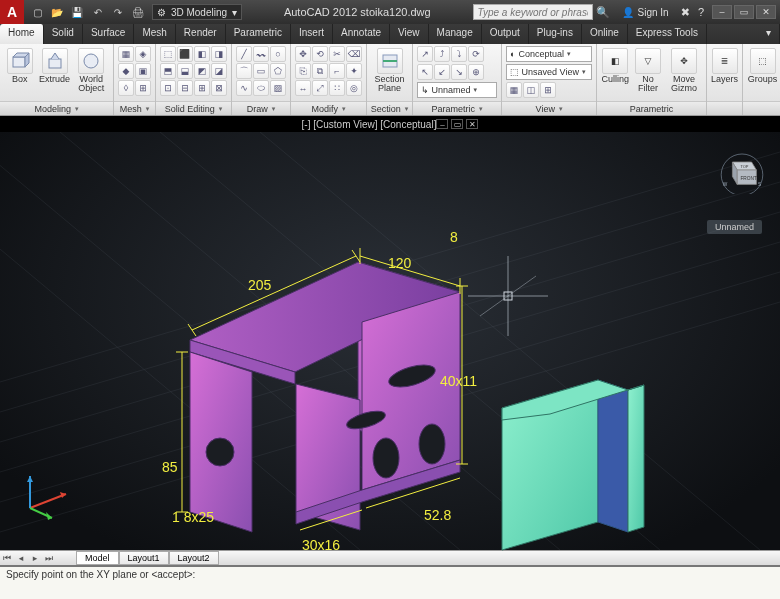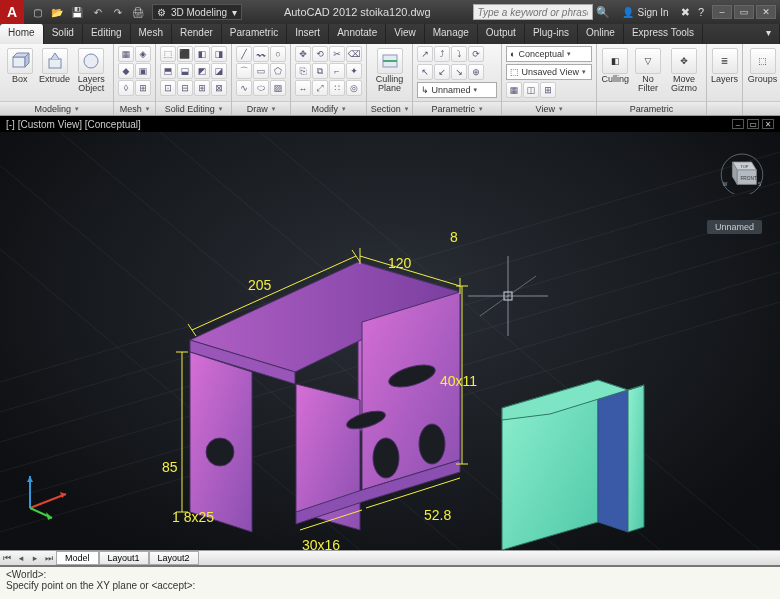--- a/index.html
+++ b/index.html
@@ -101,7 +101,7 @@
 <div class="tabs">
   <div class="tab active">Home</div>
   <div class="tab">Solid</div>
-  <div class="tab">Editing</div>
+  <div class="tab">Surface</div>
   <div class="tab">Mesh</div>
   <div class="tab">Render</div>
   <div class="tab">Parametric</div>

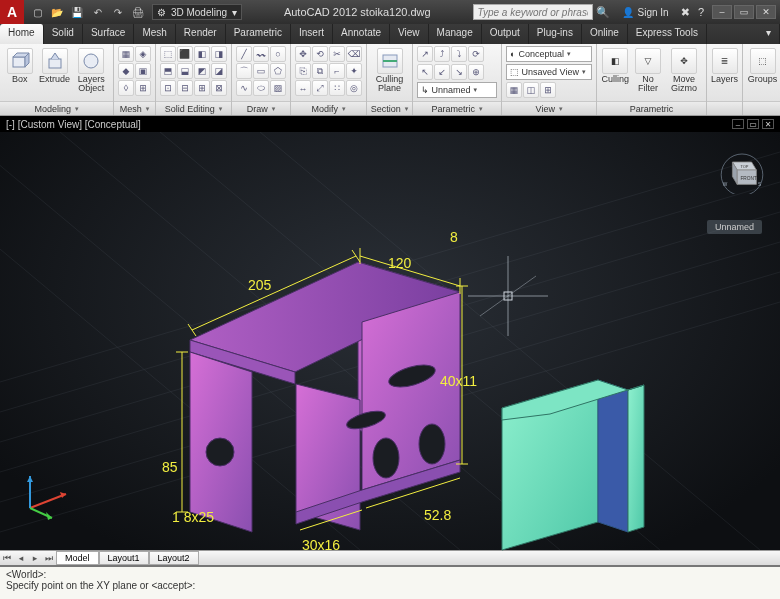--- a/index.html
+++ b/index.html
@@ -146,7 +146,7 @@
               <circle cx="10" cy="10" r="7" fill="#e8ecf4" stroke="#7a8aaa"></circle>
             </svg>
           </div>
-        <div class="lbl">Layers Object</div>
+        <div class="lbl">World Object</div>
       </div>
     </div>
     <div class="title">

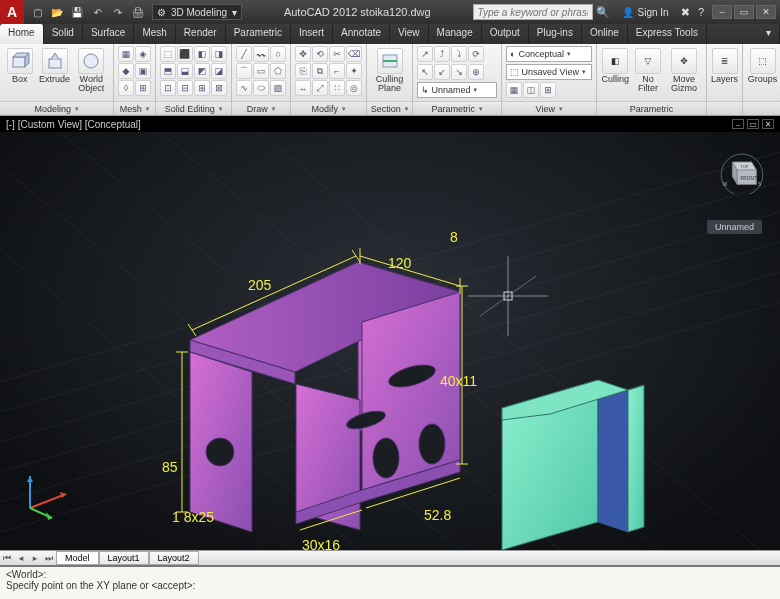--- a/index.html
+++ b/index.html
@@ -271,7 +271,7 @@
               <line x1="3" y1="10" x2="17" y2="10" stroke="#4a7" stroke-width="2"></line>
             </svg>
           </div>
-        <div class="lbl">Culling Plane</div>
+        <div class="lbl">Section Plane</div>
       </div>
     </div>
     <div class="title">

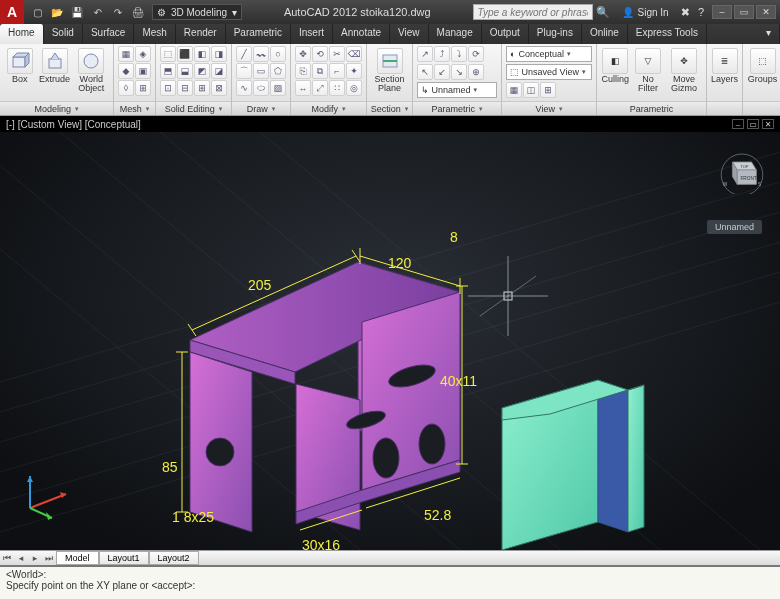--- a/index.html
+++ b/index.html
@@ -38,7 +38,7 @@
   .combo .arr { font-size:7px; color:#555;}
 
   
-  .doclabel { height:16px; background:#000; color:#ccc; font-size:10px; padding:0 6px; display:flex; align-items:center; justify-content:space-between;}
+  .doclabel { height:16px; background:#000; color:#ccc; font-size:10px; padding:0 6px; display:flex; align-items:center; justify-content:center;}
   .doclabel .docwin { display:flex; gap:3px;}
   .doclabel .docwin span { width:12px; height:10px; border:1px solid #555; font-size:8px; display:flex; align-items:center; justify-content:center;}
 

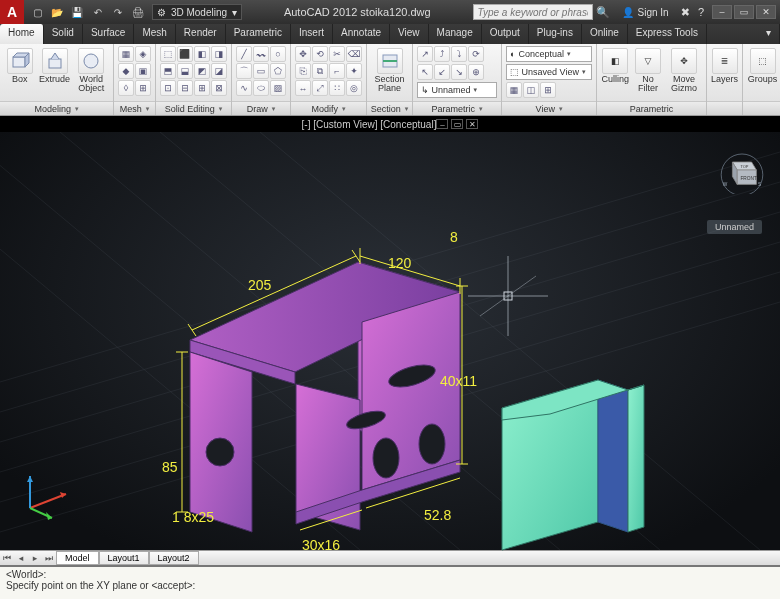--- a/index.html
+++ b/index.html
@@ -57,7 +57,7 @@
   
   .docbar { height:15px; background:linear-gradient(#f8f8f8,#dcdcdc); display:flex; align-items:center; font-size:9px; border-top:1px solid #999;}
   .docbar .dtab { padding:1px 8px; border:1px solid #aaa; background:linear-gradient(#fcfcfc,#e8e8e8);}
-  .docbar .dtab.active { background:#fff;}
+  .docbar .dtab.active { background:#fff;margin-left:20px;}
   .docbar .nav{ width:14px; text-align:center; color:#555;}
 
   

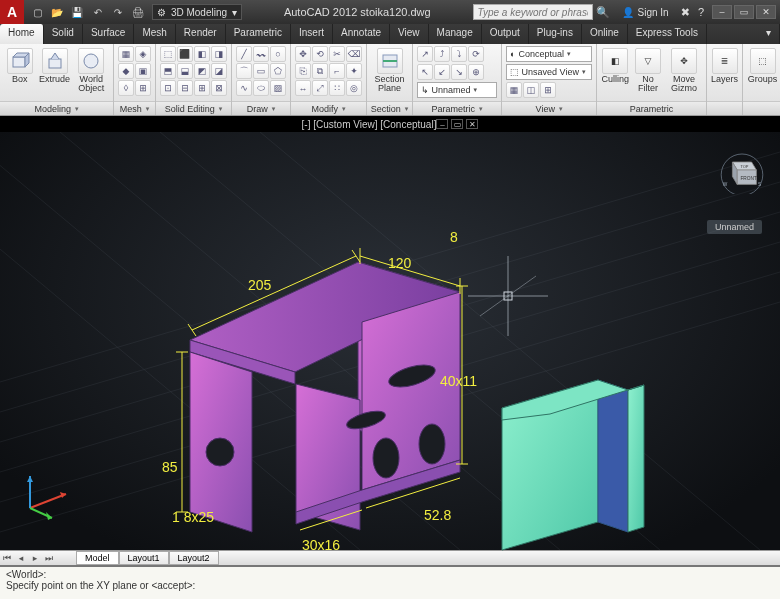--- a/index.html
+++ b/index.html
@@ -501,7 +501,6 @@
 </div>
 
 <div class="cmd">
-  <div class="line">&lt;World&gt;:</div>
   <div class="line">Specify point on the XY plane or &lt;accept&gt;:</div>
 
 </div>

